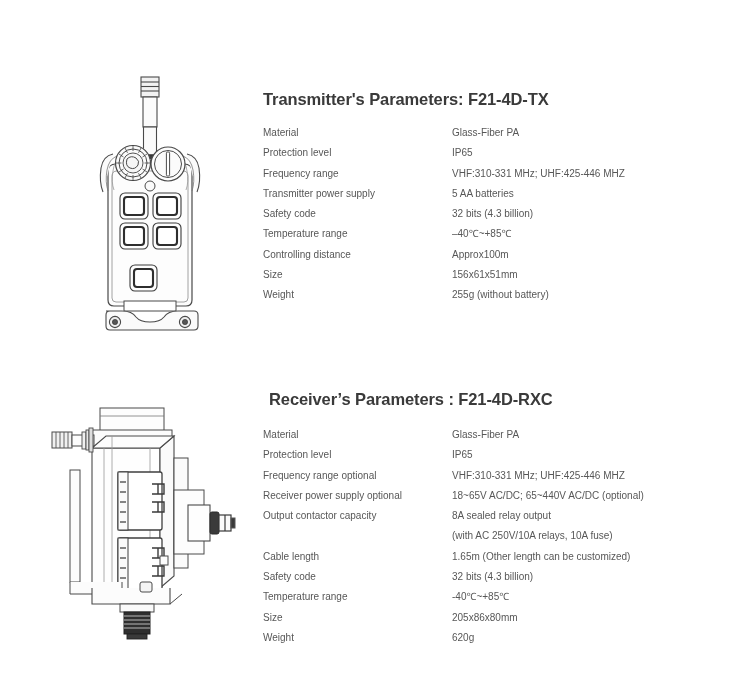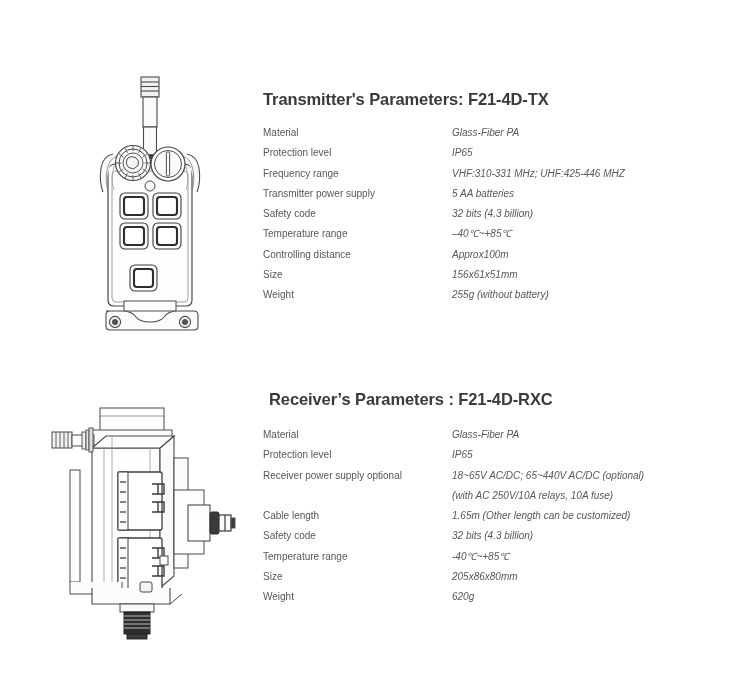--- a/index.html
+++ b/index.html
@@ -56,7 +56,7 @@
     white-space: nowrap;
   }
   .spec-table td.k { width: 189px; }
-  .spec-table td.v { width: 298px; font-style: italic; }
+  .spec-table td.v { width: 298px; }
   .spec-table tr.cont td.k { color: transparent; }
 
   

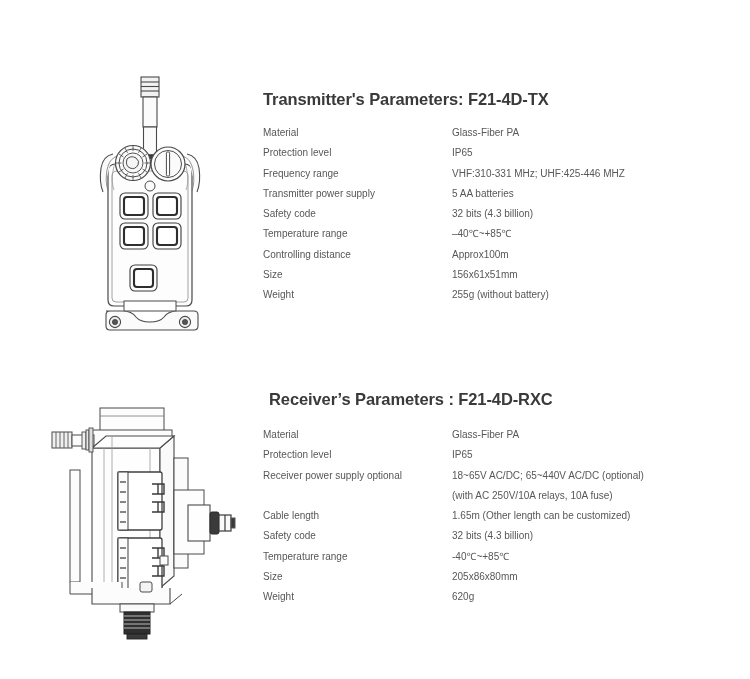--- a/index.html
+++ b/index.html
@@ -318,6 +318,10 @@
             <td class="v">IP65</td>
           </tr>
           <tr>
+            <td class="k">Frequency range optional</td>
+            <td class="v">VHF:310-331 MHz; UHF:425-446 MHZ</td>
+          </tr>
+          <tr>
             <td class="k">Receiver power supply optional</td>
             <td class="v">18~65V AC/DC; 65~440V AC/DC (optional)</td>
           </tr>

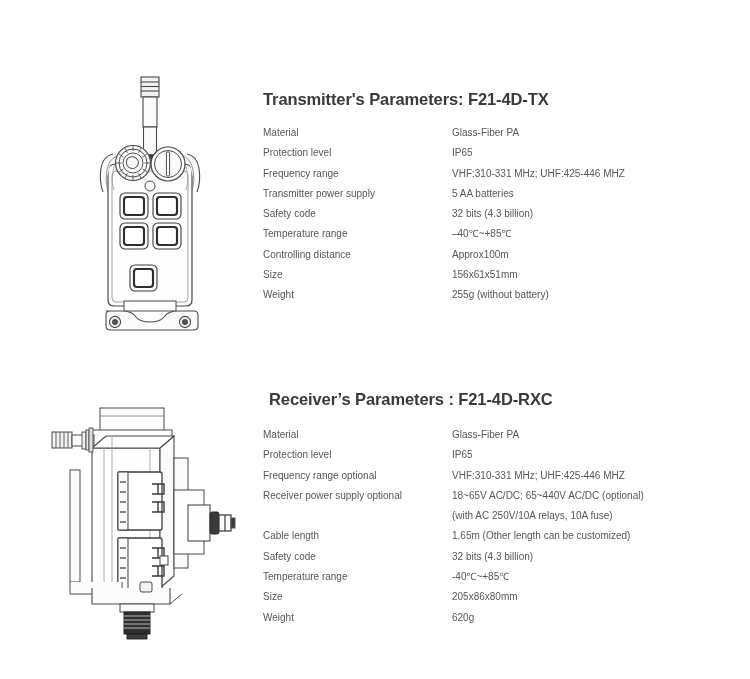--- a/index.html
+++ b/index.html
@@ -325,6 +325,10 @@
             <td class="k">Receiver power supply optional</td>
             <td class="v">18~65V AC/DC; 65~440V AC/DC (optional)</td>
           </tr>
+          <tr>
+            <td class="k">Output contactor capacity</td>
+            <td class="v">8A sealed relay output</td>
+          </tr>
           <tr class="cont">
             <td class="k"></td>
             <td class="v">(with AC 250V/10A relays, 10A fuse)</td>

